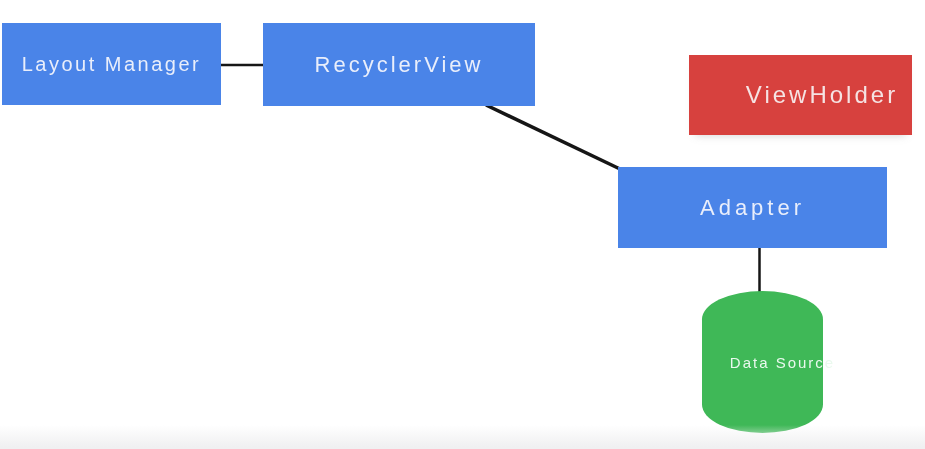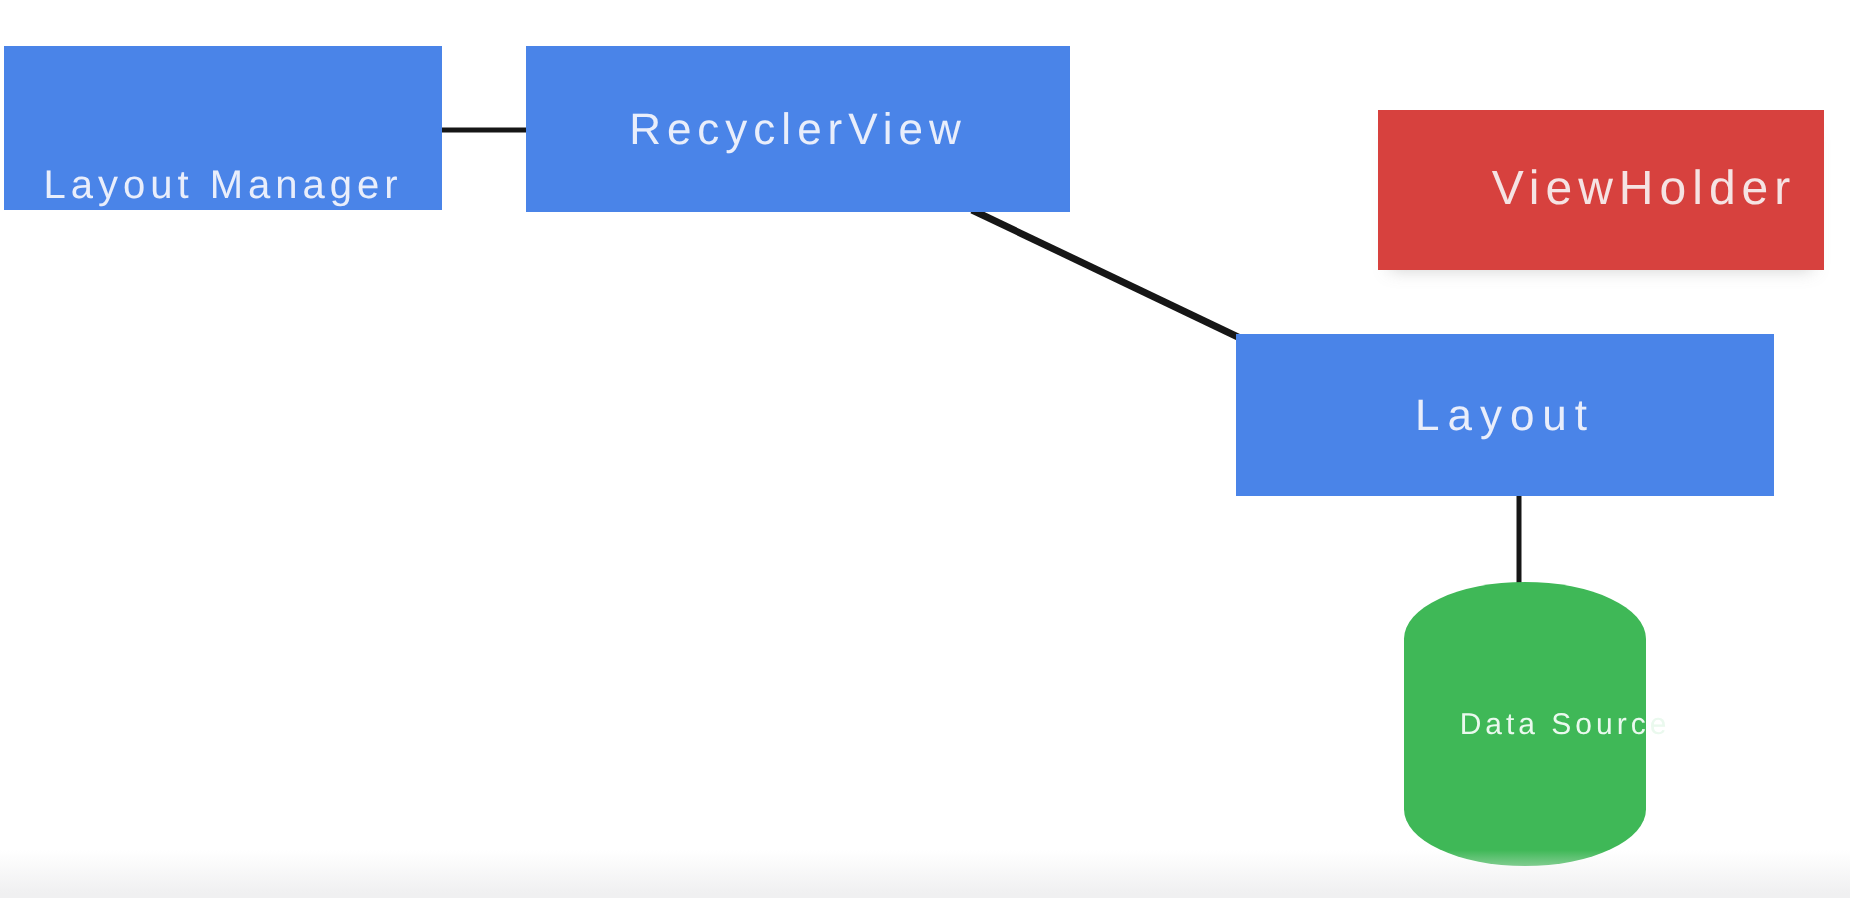--- a/index.html
+++ b/index.html
@@ -41,7 +41,6 @@
     height: 82px;
     font-size: 20px;
     letter-spacing: 2.5px;
-    align-items: flex-end;
   }
   .node-recyclerview {
     left: 263px;

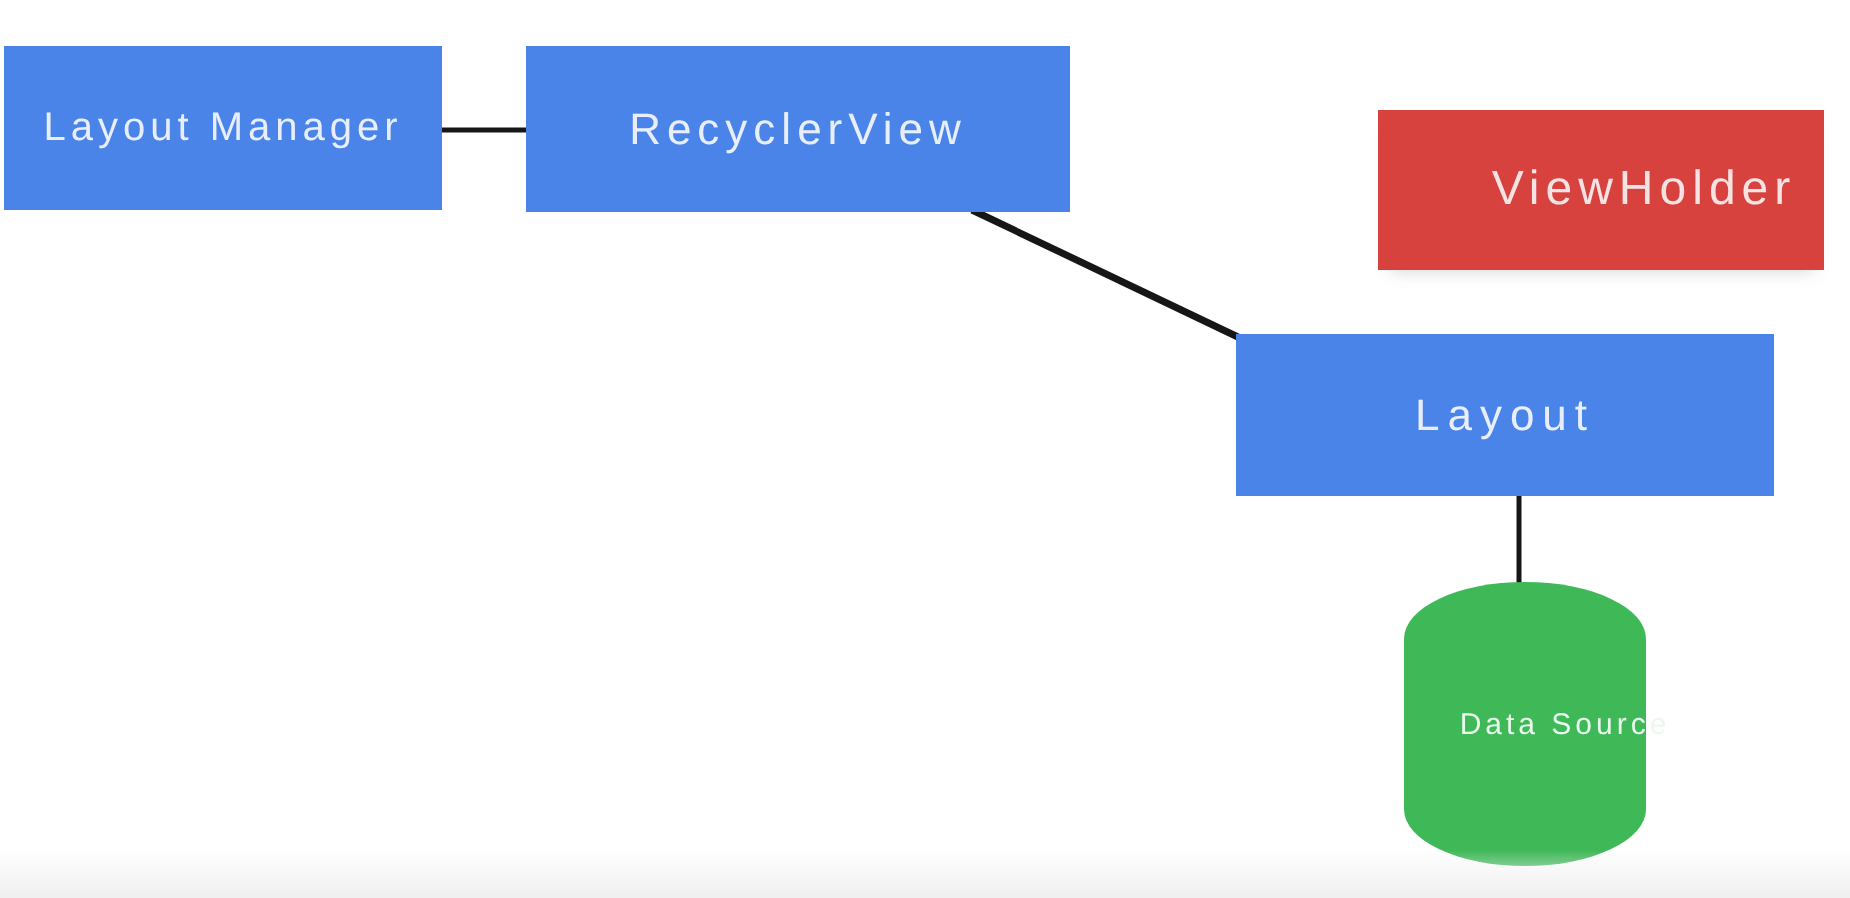--- a/index.html
+++ b/index.html
@@ -110,7 +110,7 @@
   </div>
 
   <div class="node node-adapter" style="background: rgb(74, 132, 232);">
-    <span style="color: rgb(233, 238, 251);">Layout</span>
+    <span style="color: rgb(233, 238, 251);">Adapter</span>
   </div>
 
   <div class="node node-data-source" style="background: rgb(63, 184, 87);">

